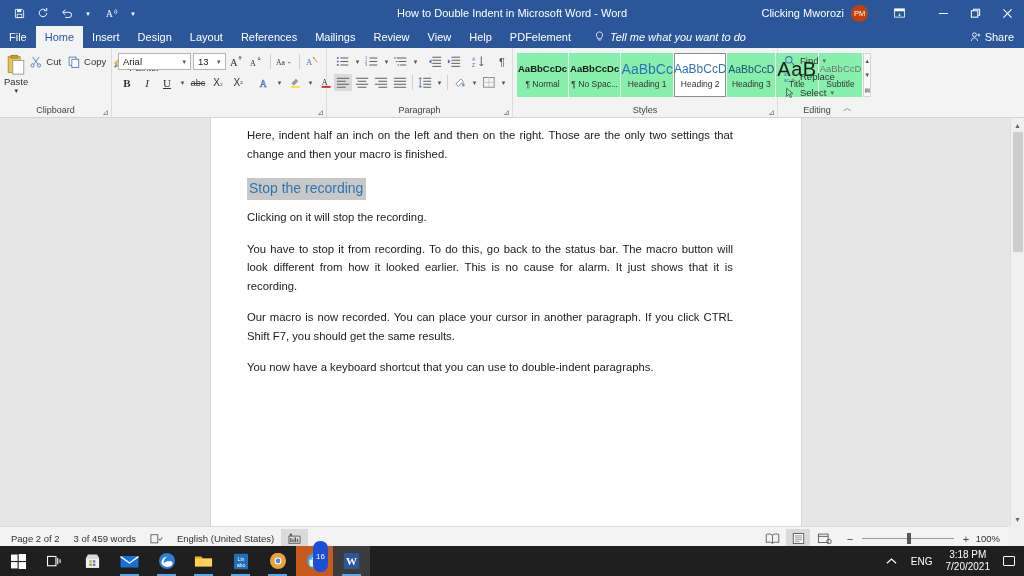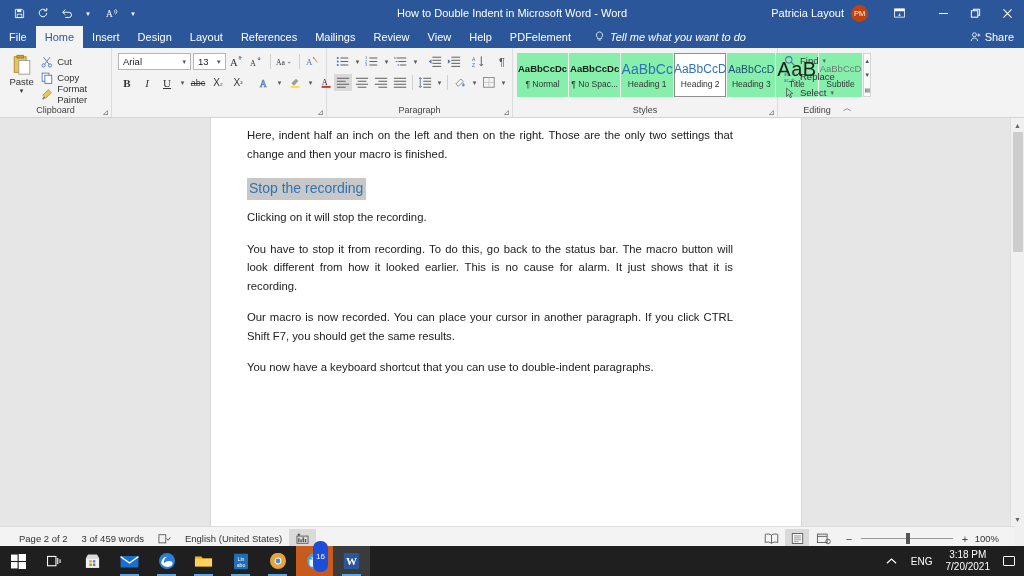--- a/index.html
+++ b/index.html
@@ -277,7 +277,7 @@
     </div>
     <div class="title-center">How to Double Indent in Microsoft Word  -  Word</div>
     <div class="title-right">
-      <div class="acct-name">Patricia Layout</div>
+      <div class="acct-name">Clicking Mworozi</div>
       <div class="avatar">PM</div>
       <div class="ribbon-opt">
         <svg width="13" height="12" viewBox="0 0 16 16">

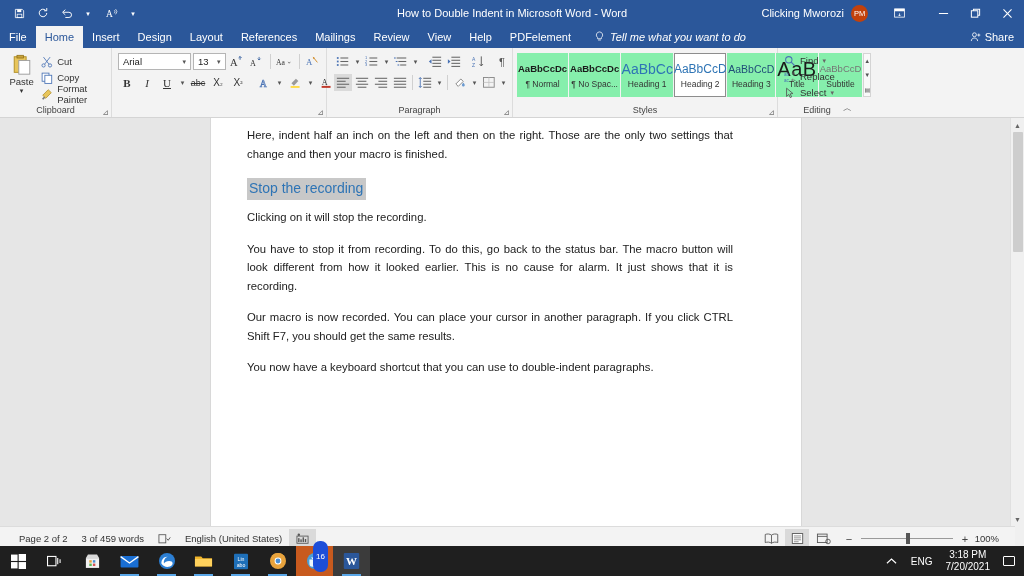--- a/index.html
+++ b/index.html
@@ -92,7 +92,7 @@
   .paste-ico { font-size: 20px; line-height: 20px; color: #c8a415; }
   .paste-lbl { line-height: 11px; }
   .paste-car { font-size: 7px; line-height: 7px; }
-  .clip-list { display: flex; flex-direction: column; gap: 1px; padding-top: 2px; justify-content: center; }
+  .clip-list { display: flex; flex-direction: row; gap: 1px; padding-top: 2px; justify-content: center; }
   .clip-item {
     display: flex; align-items: center; gap: 4px; font-size: 9.5px;
     color: #333; height: 15px; padding: 0 4px 0 2px;

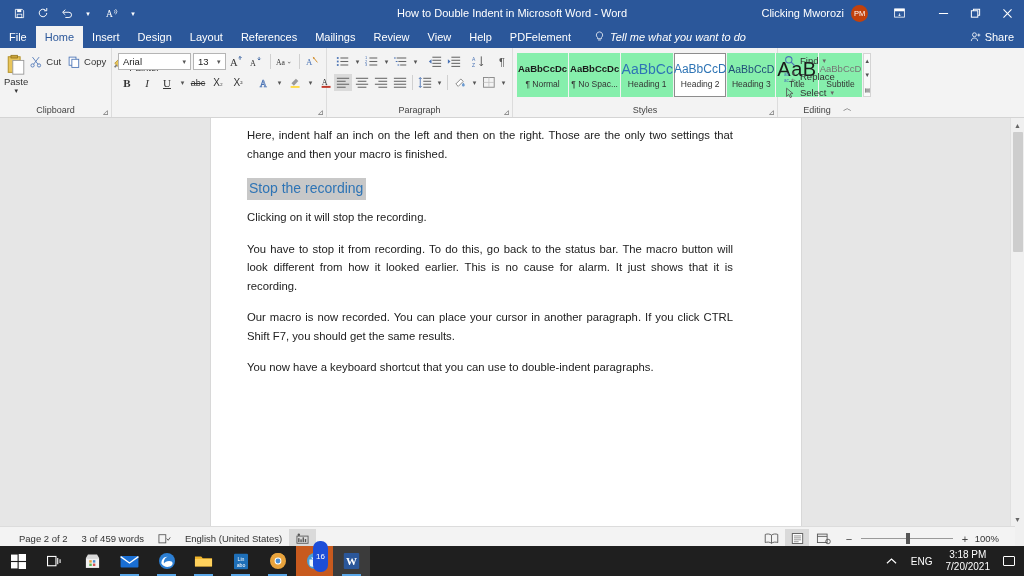--- a/index.html
+++ b/index.html
@@ -192,10 +192,10 @@
 
   
   .status {
-    position: absolute; left: 0; right: 9px; bottom: 26px; height: 24px;
+    position: absolute; left: 0; right: 16px; bottom: 26px; height: 24px;
     background: #f3f3f3; border-top: 1px solid #dcdcdc;
     display: flex; align-items: center; font-size: 9.5px; color: #333;
-    padding: 0 12px;
+    padding: 0 4px;
   }
   .st-item { padding: 0 7px; height: 20px; display: flex; align-items: center; gap: 4px; }
   .st-right { margin-left: auto; display: flex; align-items: center; gap: 2px; }

